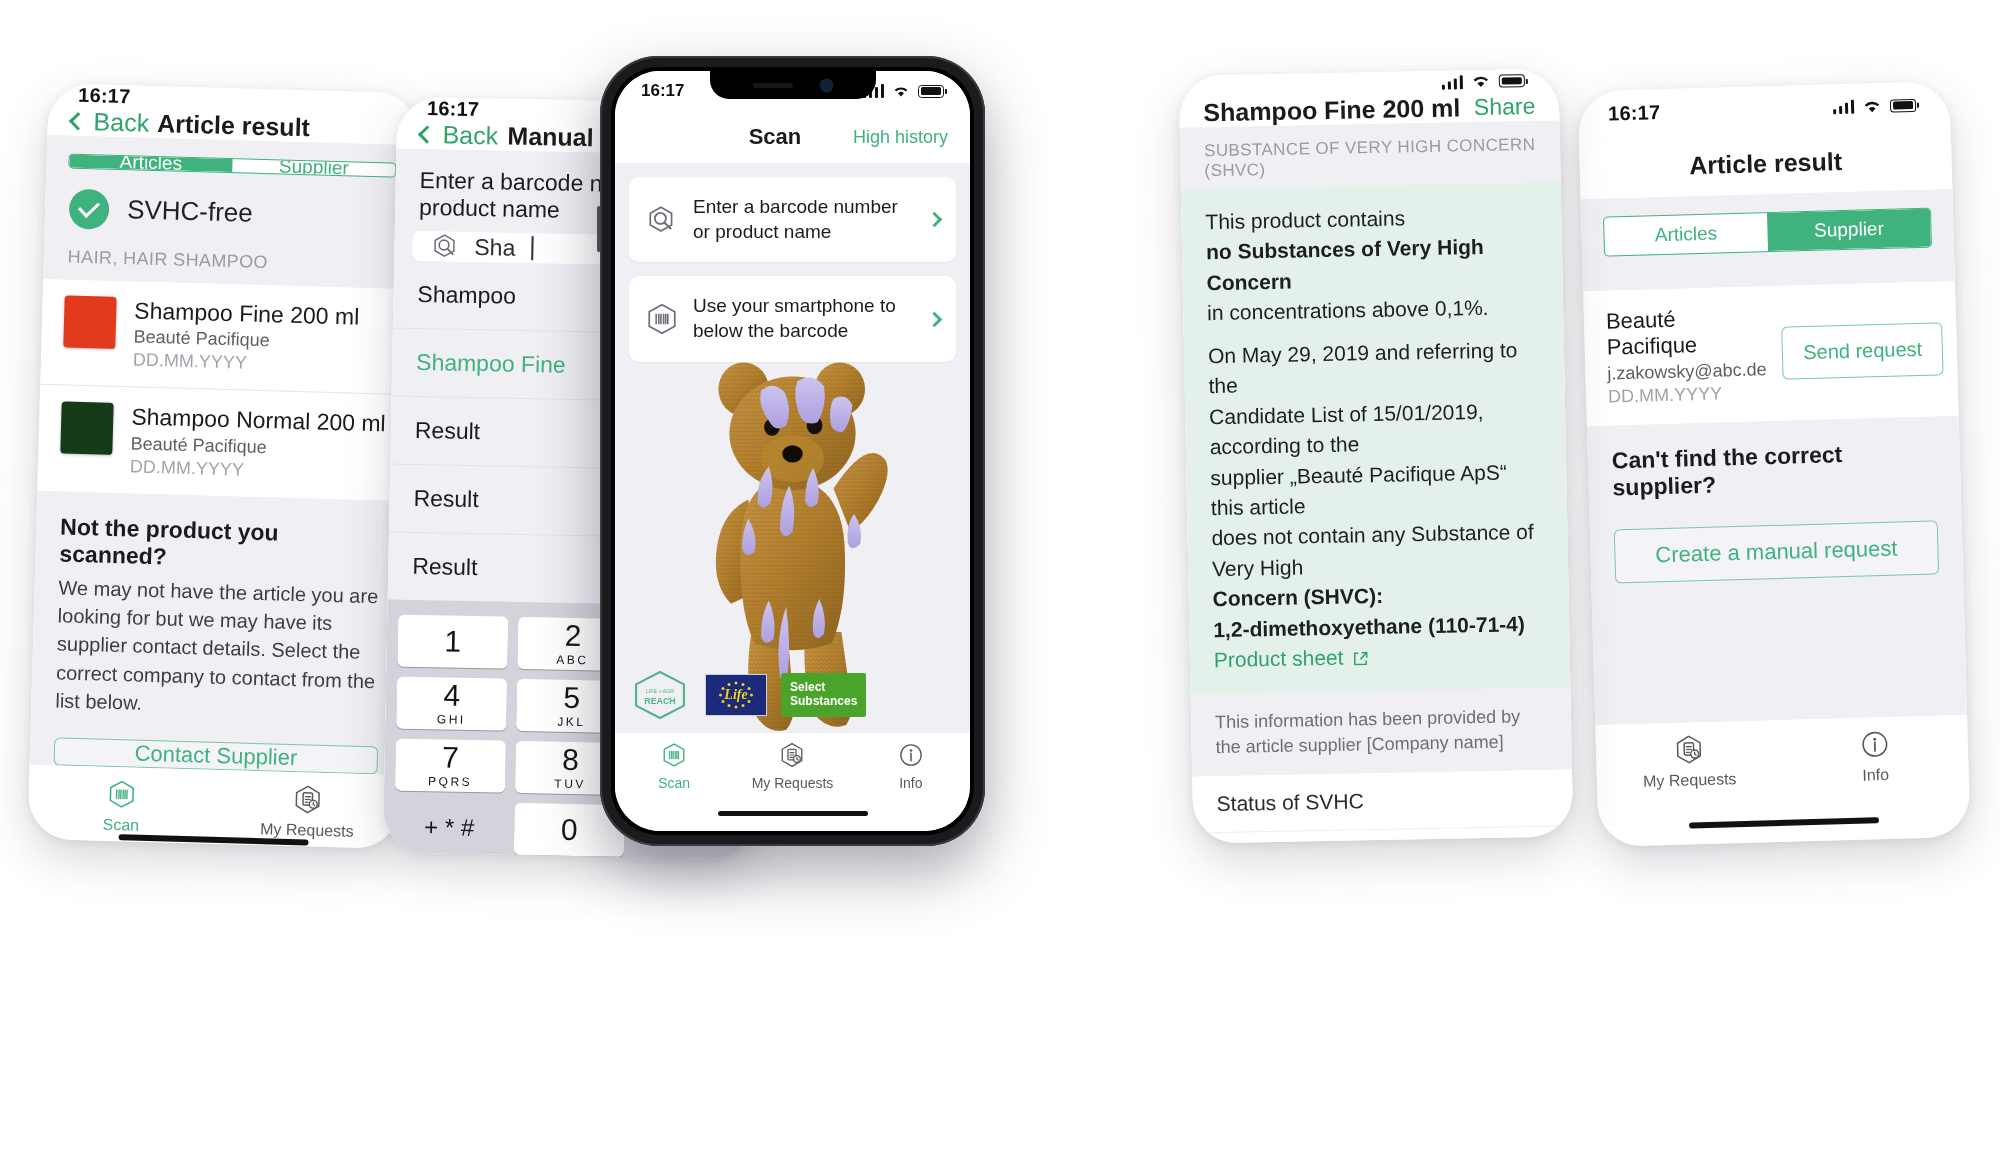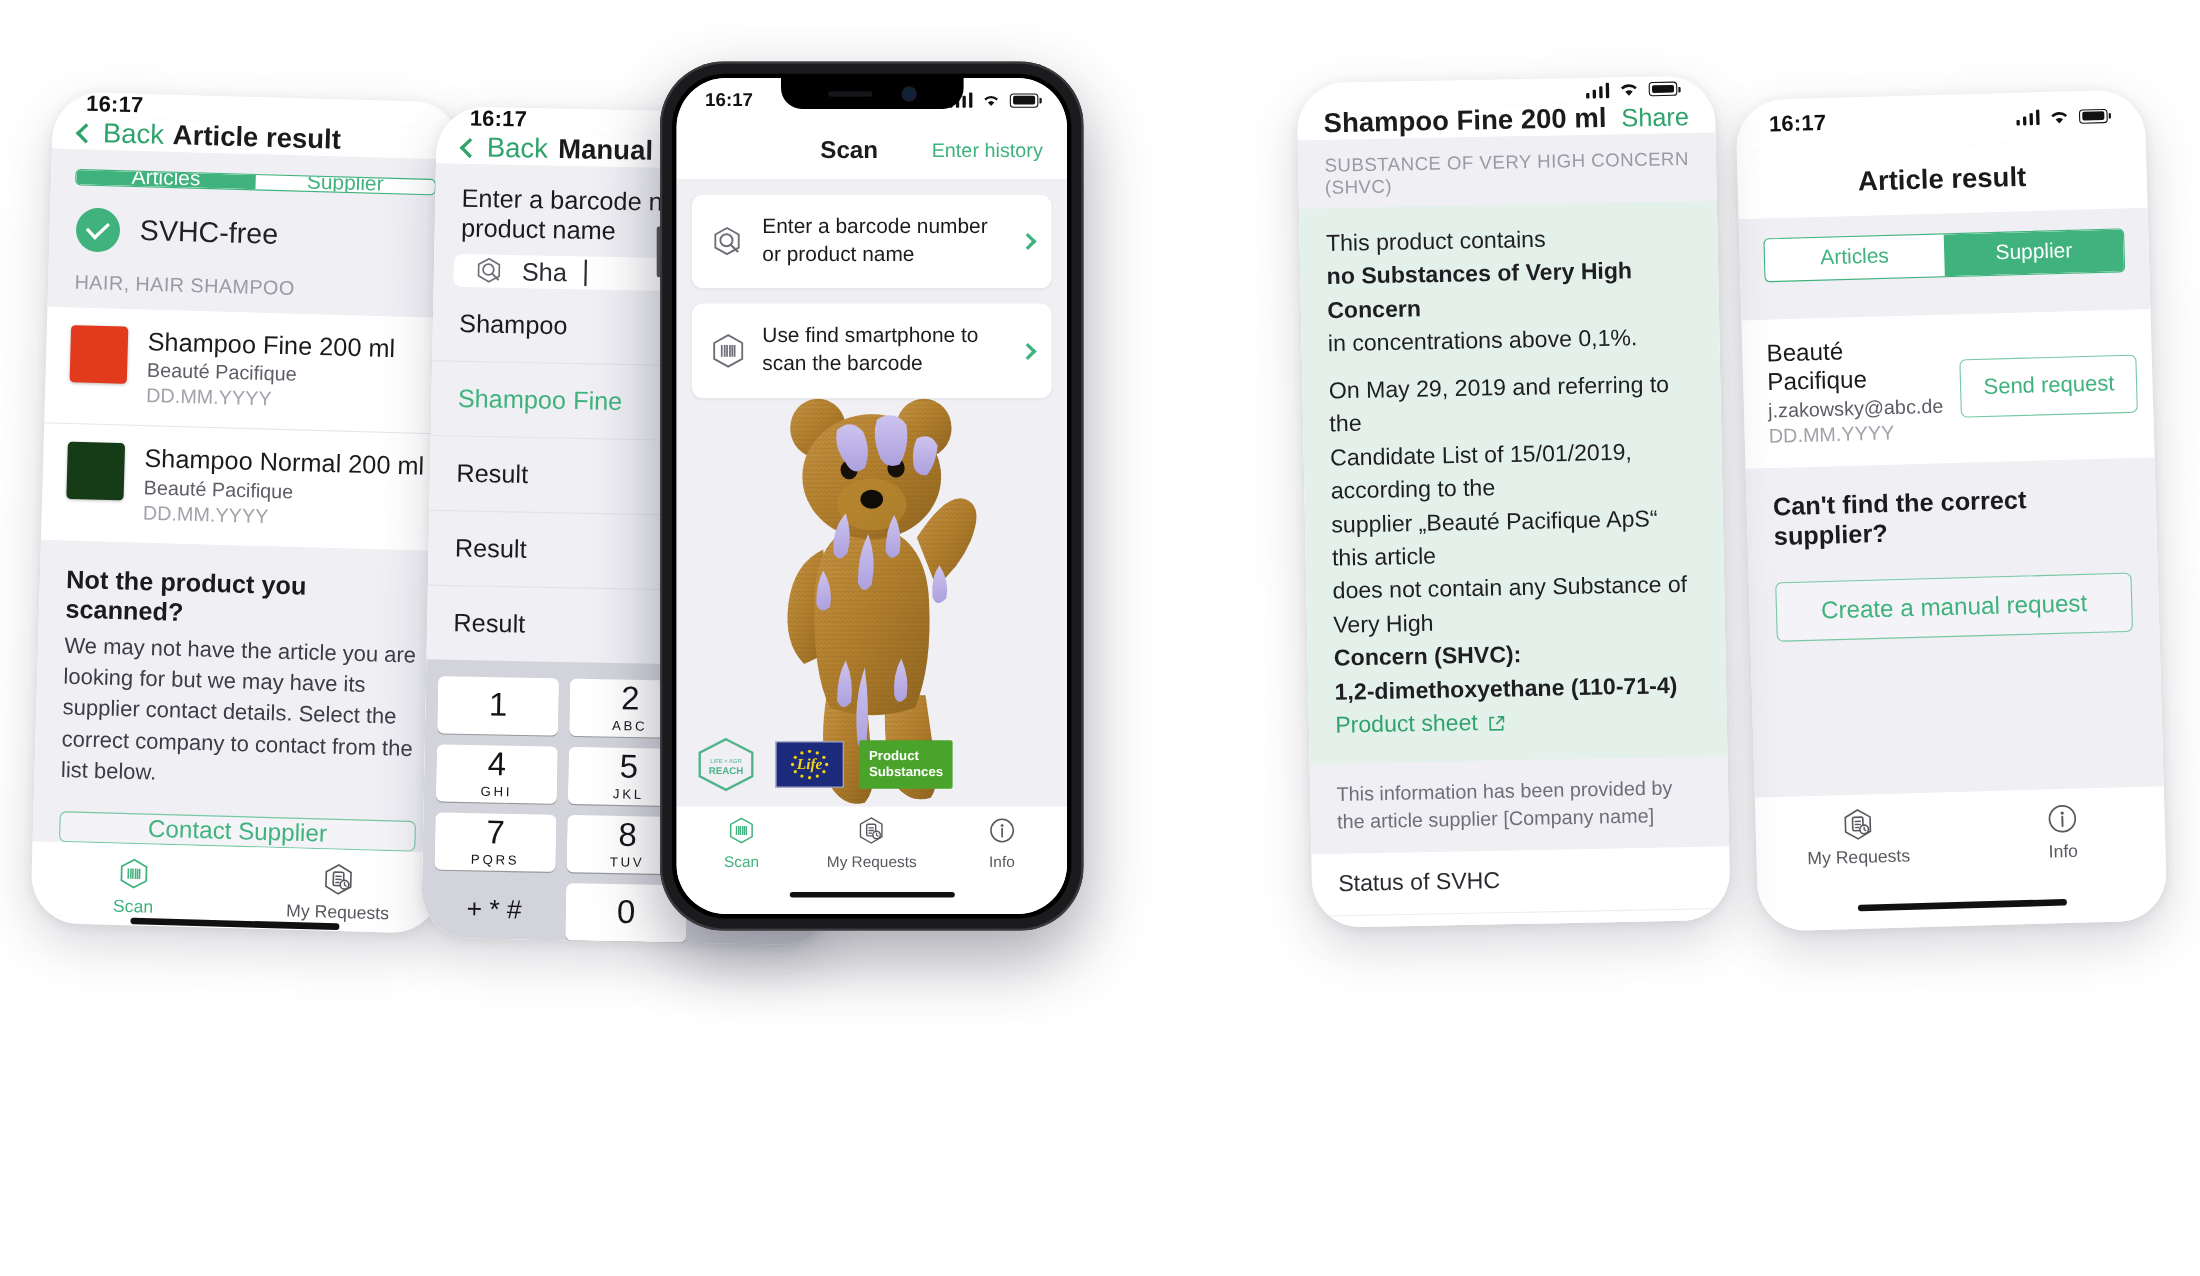--- a/index.html
+++ b/index.html
@@ -483,7 +483,7 @@
         </div>
         <div class="c-nav">
           <div class="t">Scan</div>
-          <div class="l">Enter history</div>
+          <div class="l">High history</div>
         </div>
         <div class="c-body">
           <div class="bear-wrap">

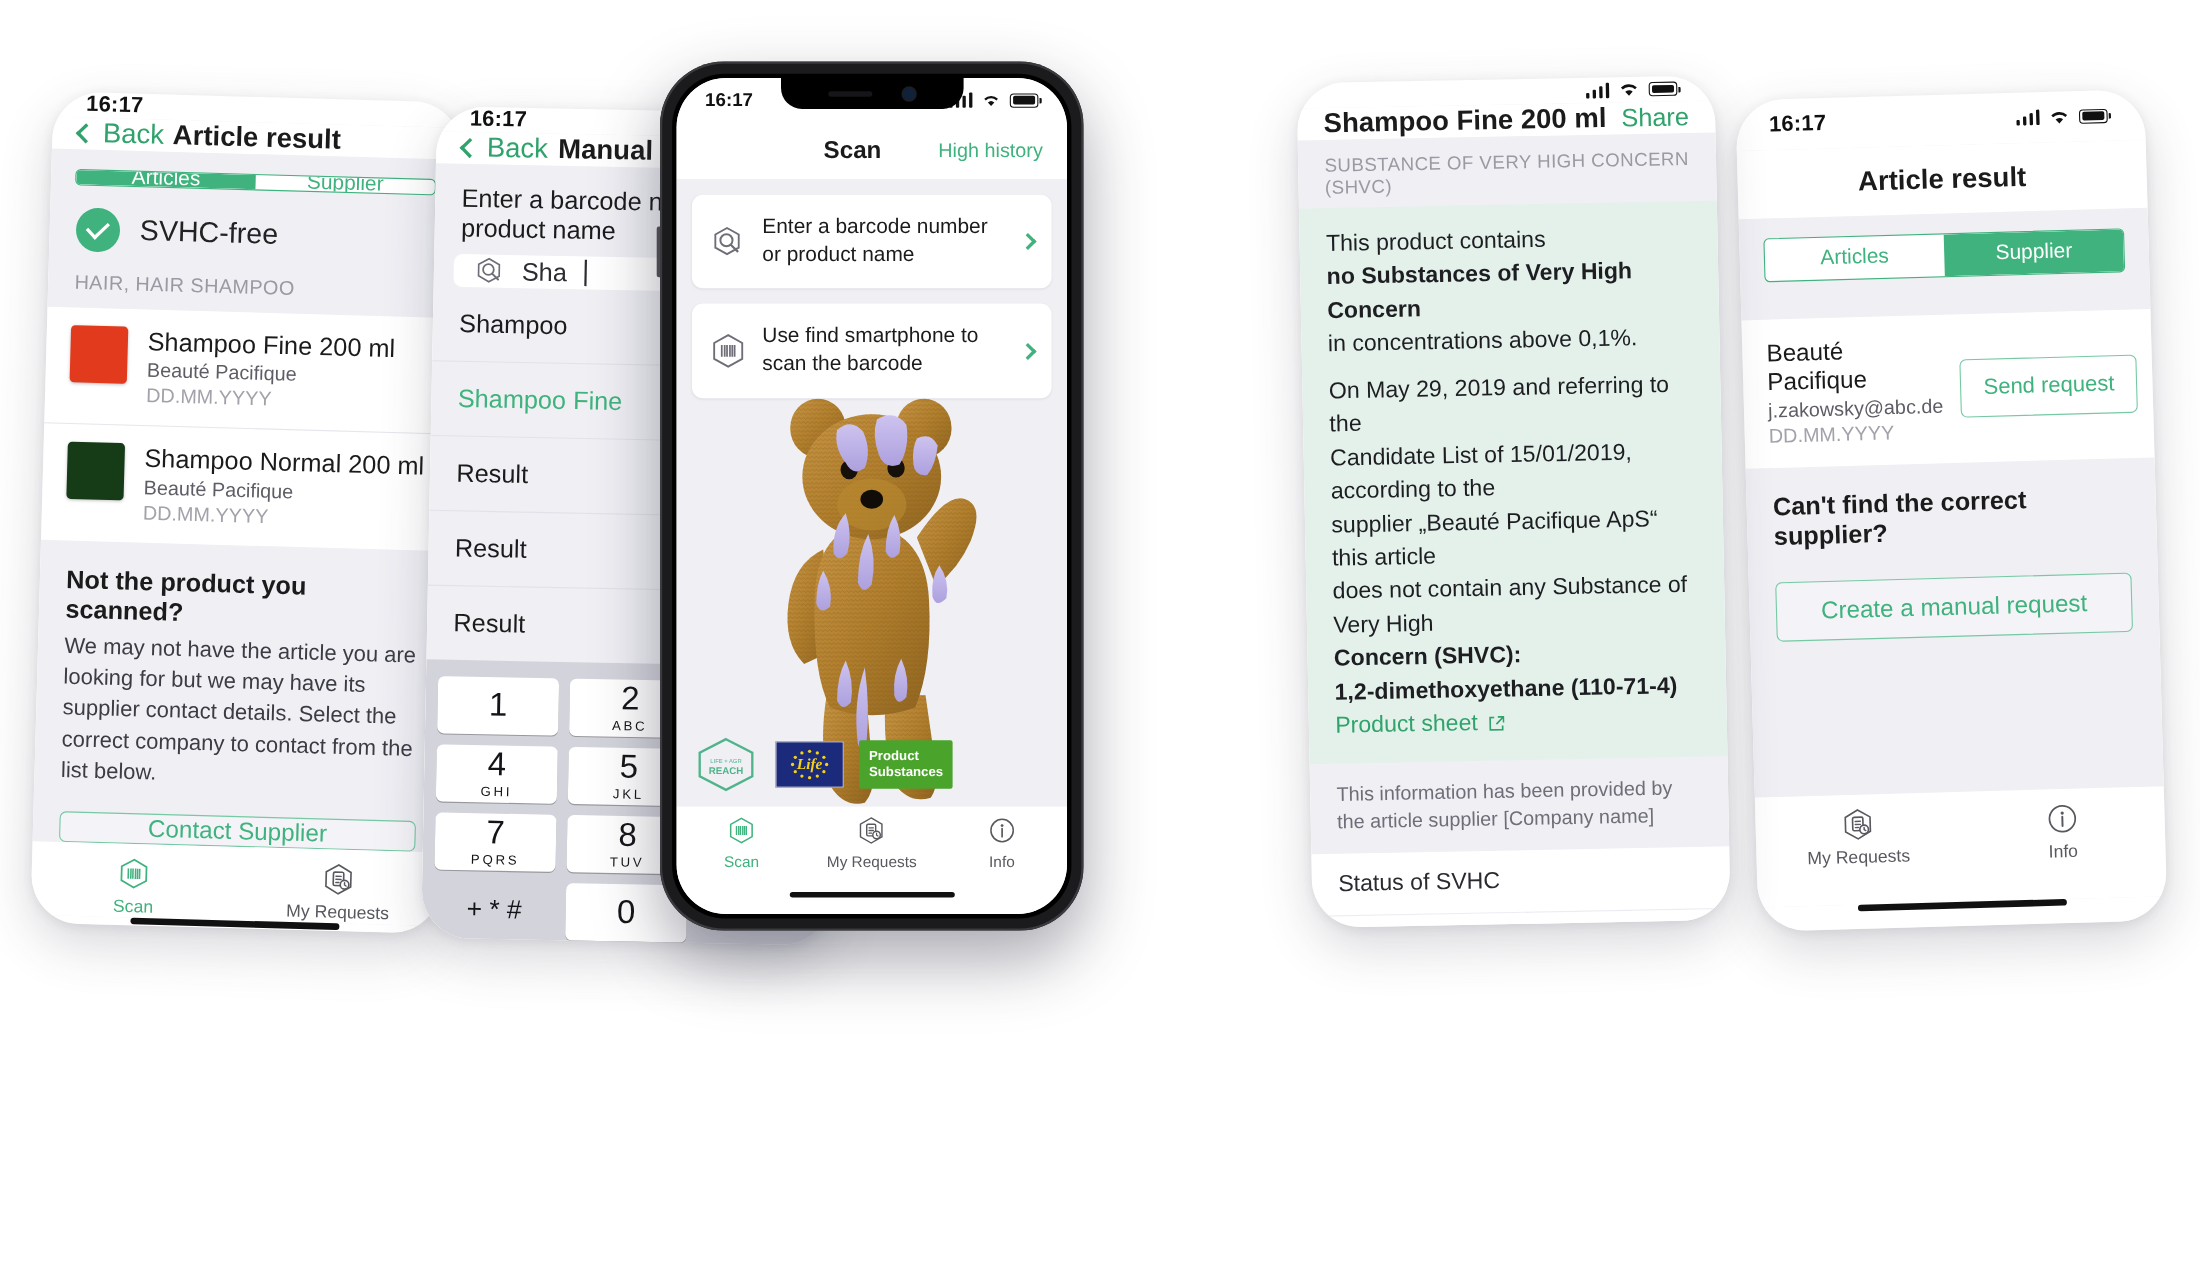--- a/index.html
+++ b/index.html
@@ -561,7 +561,7 @@
                 <path d="M16 2.5 28 9.2v13.6L16 29.5 4 22.8V9.2z" fill="none" stroke="#6e6e78" stroke-width="1.6"></path>
                 <path d="M10.5 11v10M13 11v10M15 11v10M17.5 11v10M19.5 11v10M21.5 11v10" stroke="#6e6e78" stroke-width="1.5"></path>
               </svg>
-            <div class="lbl">Use find smartphone to scan the barcode</div>
+            <div class="lbl">Use your smartphone to below the barcode</div>
             <span class="chev-r"></span>
           </div>
           <div class="logos">

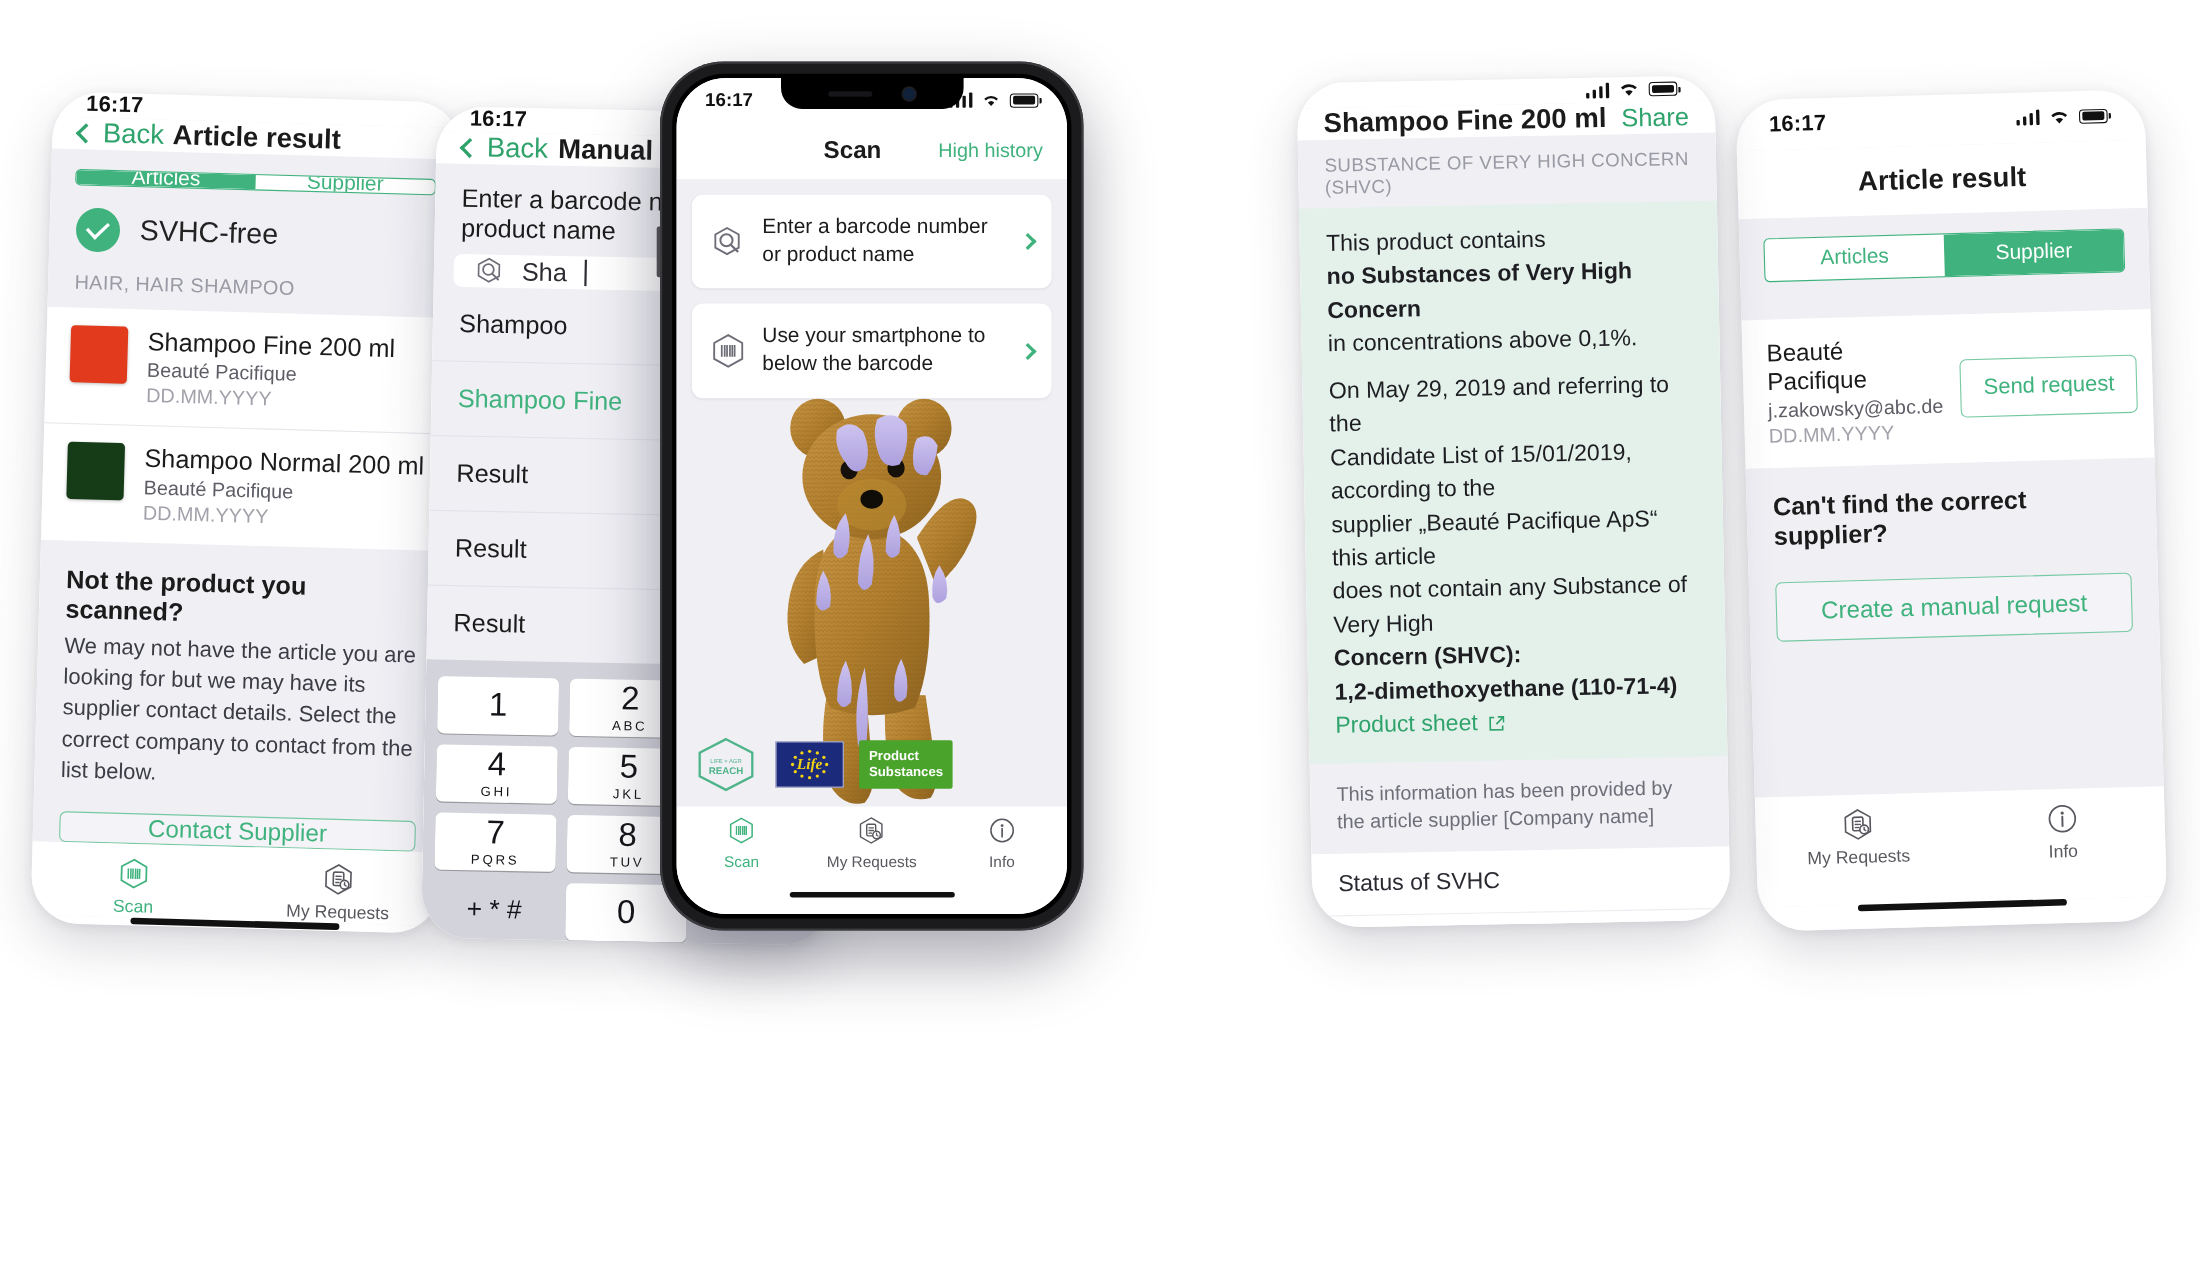--- a/index.html
+++ b/index.html
@@ -593,7 +593,7 @@
               </svg>
             </div>
             <div class="logo-uba">
-              <div>Product</div>
+              <div>Select</div>
               <div>Substances</div>
             </div>
           </div>

